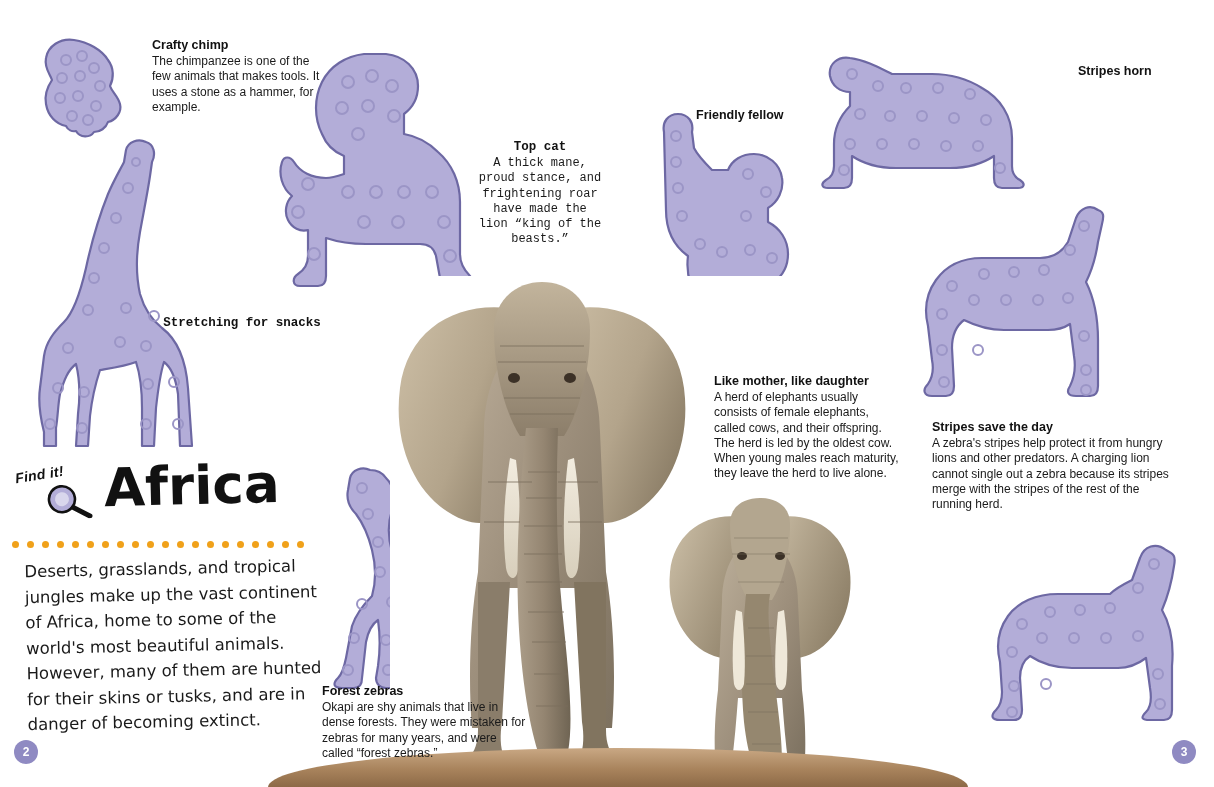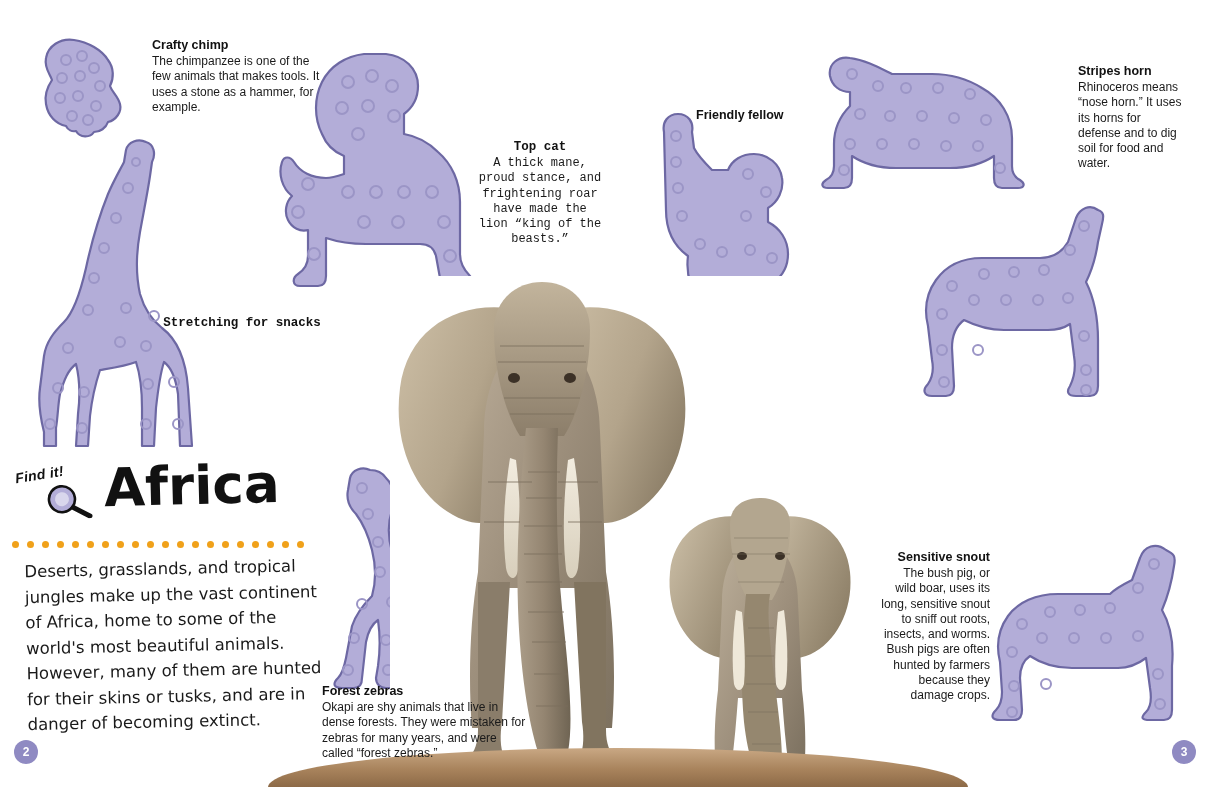--- a/index.html
+++ b/index.html
@@ -526,7 +526,6 @@
 
   <div class="blk" style="left:1078px; top:64px; width:108px;">
     <p class="cap-title">Stripes horn</p>
-    <p class="cap-body">Rhinoceros means “nose horn.” It uses its horns for defense and to dig soil for food and water.</p>
   </div>
 
   <div class="blk ctr" style="left:160px; top:316px; width:164px;">

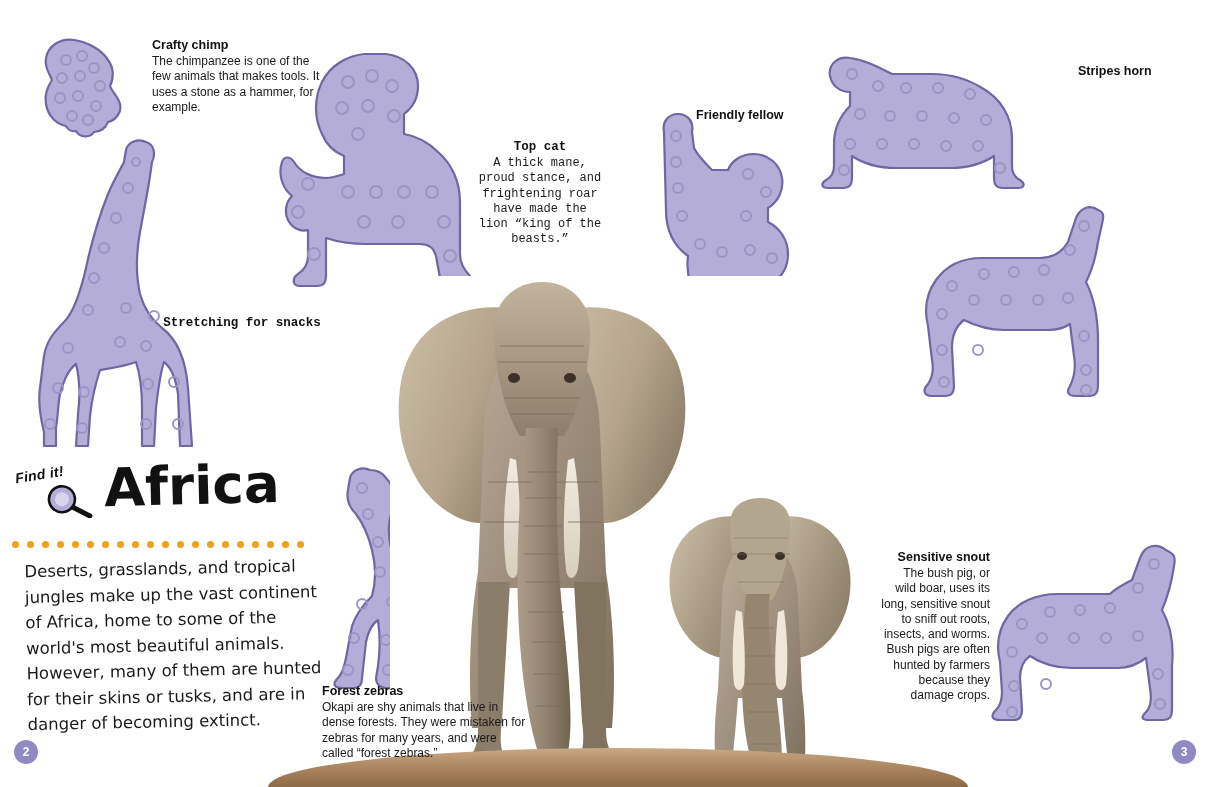--- a/index.html
+++ b/index.html
@@ -532,6 +532,10 @@
     <p class="cap-title">Stretching for snacks</p>
   </div>
 
+  <div class="blk" style="left:714px; top:374px; width:186px;">
+    <p class="cap-title">Like mother, like daughter</p>
+    <p class="cap-body">A herd of elephants usually consists of female elephants, called cows, and their offspring. The herd is led by the oldest cow. When young males reach maturity, they leave the herd to live alone.</p>
+  </div>
 
 
   <div class="blk rgt" style="left:880px; top:550px; width:110px;">

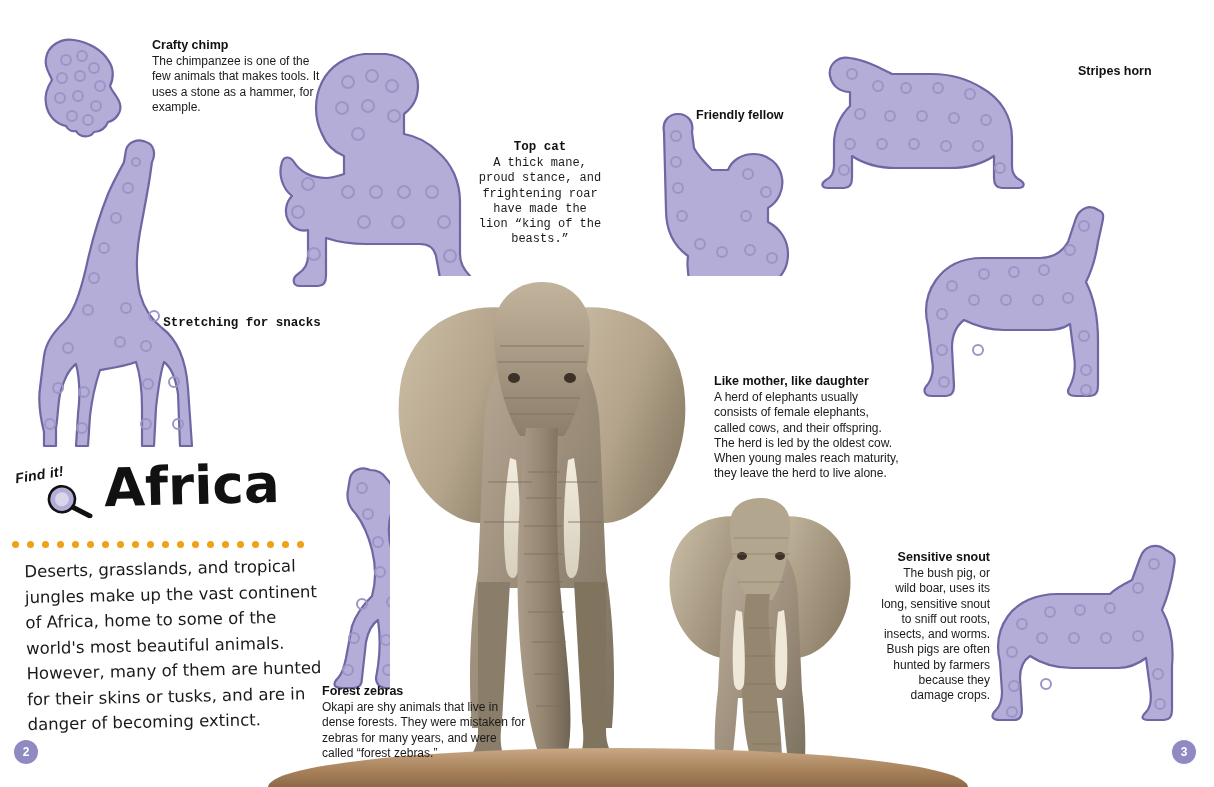--- a/index.html
+++ b/index.html
@@ -537,6 +537,10 @@
     <p class="cap-body">A herd of elephants usually consists of female elephants, called cows, and their offspring. The herd is led by the oldest cow. When young males reach maturity, they leave the herd to live alone.</p>
   </div>
 
+  <div class="blk" style="left:932px; top:420px; width:248px;">
+    <p class="cap-title">Stripes save the day</p>
+    <p class="cap-body">A zebra's stripes help protect it from hungry lions and other predators. A charging lion cannot single out a zebra because its stripes merge with the stripes of the rest of the running herd.</p>
+  </div>
 
   <div class="blk rgt" style="left:880px; top:550px; width:110px;">
     <p class="cap-title">Sensitive snout</p>

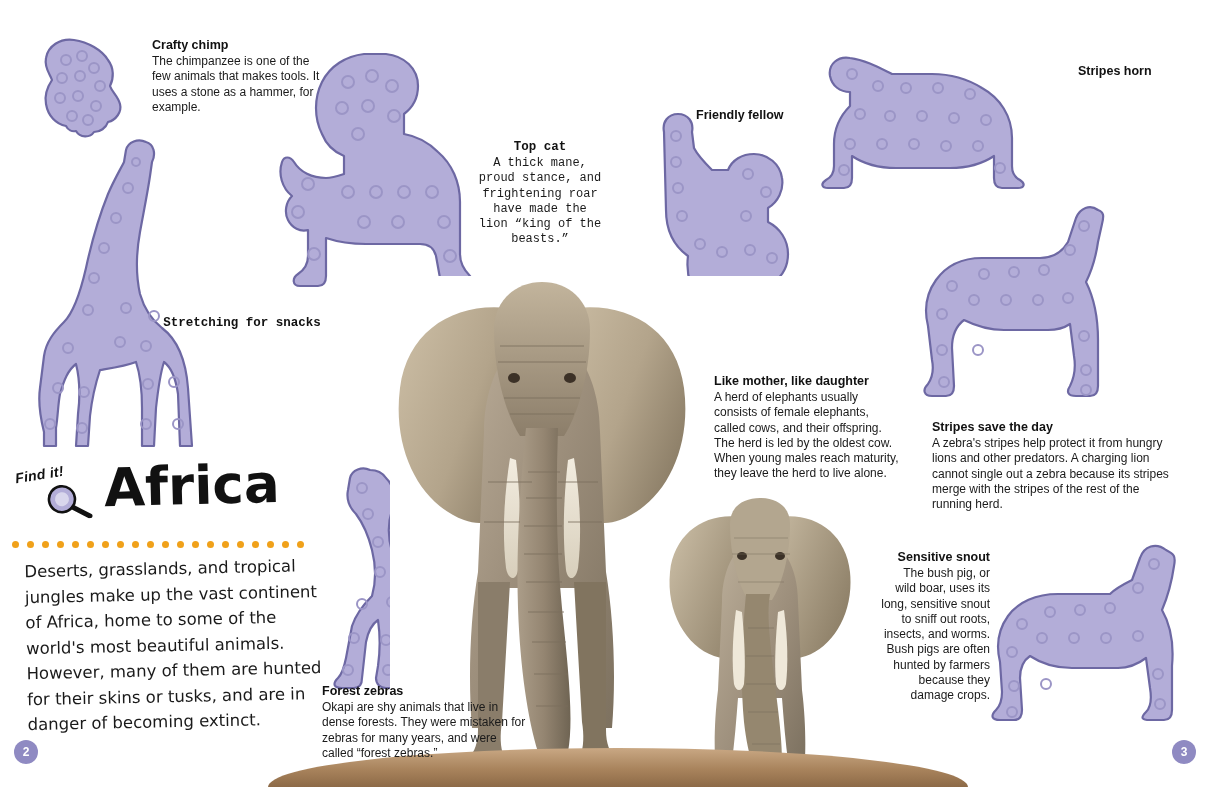--- a/index.html
+++ b/index.html
@@ -542,10 +542,6 @@
     <p class="cap-body">A zebra's stripes help protect it from hungry lions and other predators. A charging lion cannot single out a zebra because its stripes merge with the stripes of the rest of the running herd.</p>
   </div>
 
-  <div class="blk rgt" style="left:880px; top:550px; width:110px;">
-    <p class="cap-title">Sensitive snout</p>
-    <p class="cap-body">The bush pig, or wild boar, uses its long, sensitive snout to sniff out roots, insects, and worms. Bush pigs are often hunted by farmers because they damage crops.</p>
-  </div>
 
   <div class="blk" style="left:322px; top:684px; width:206px;">
     <p class="cap-title">Forest zebras</p>

